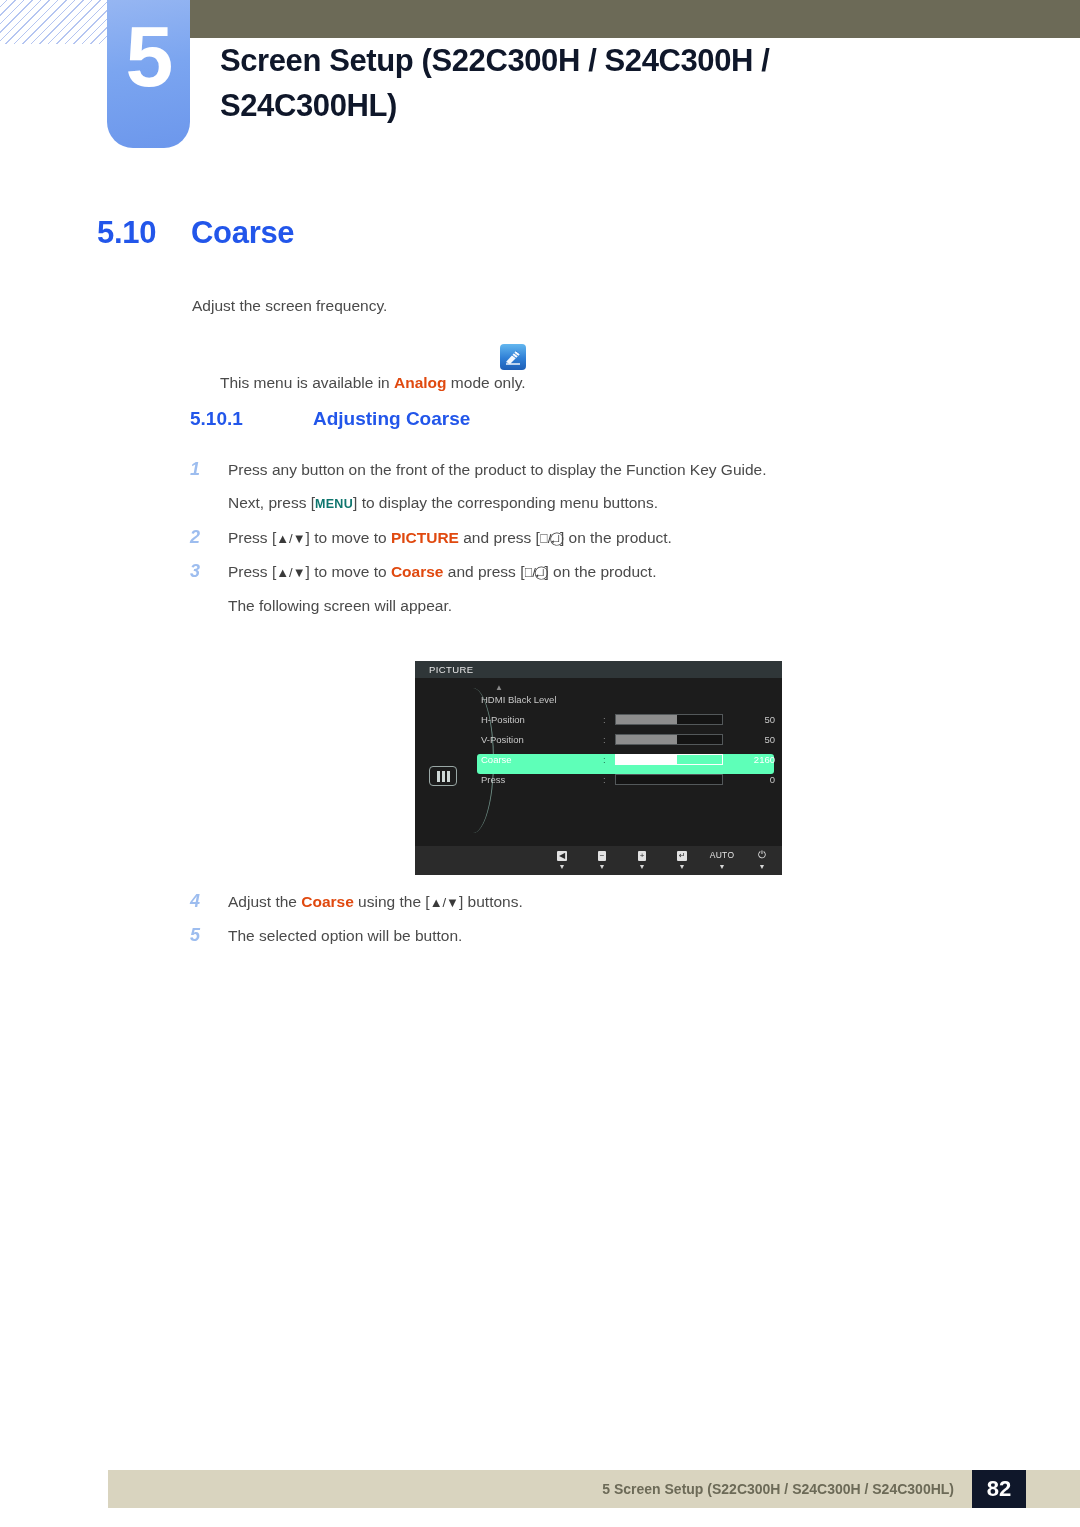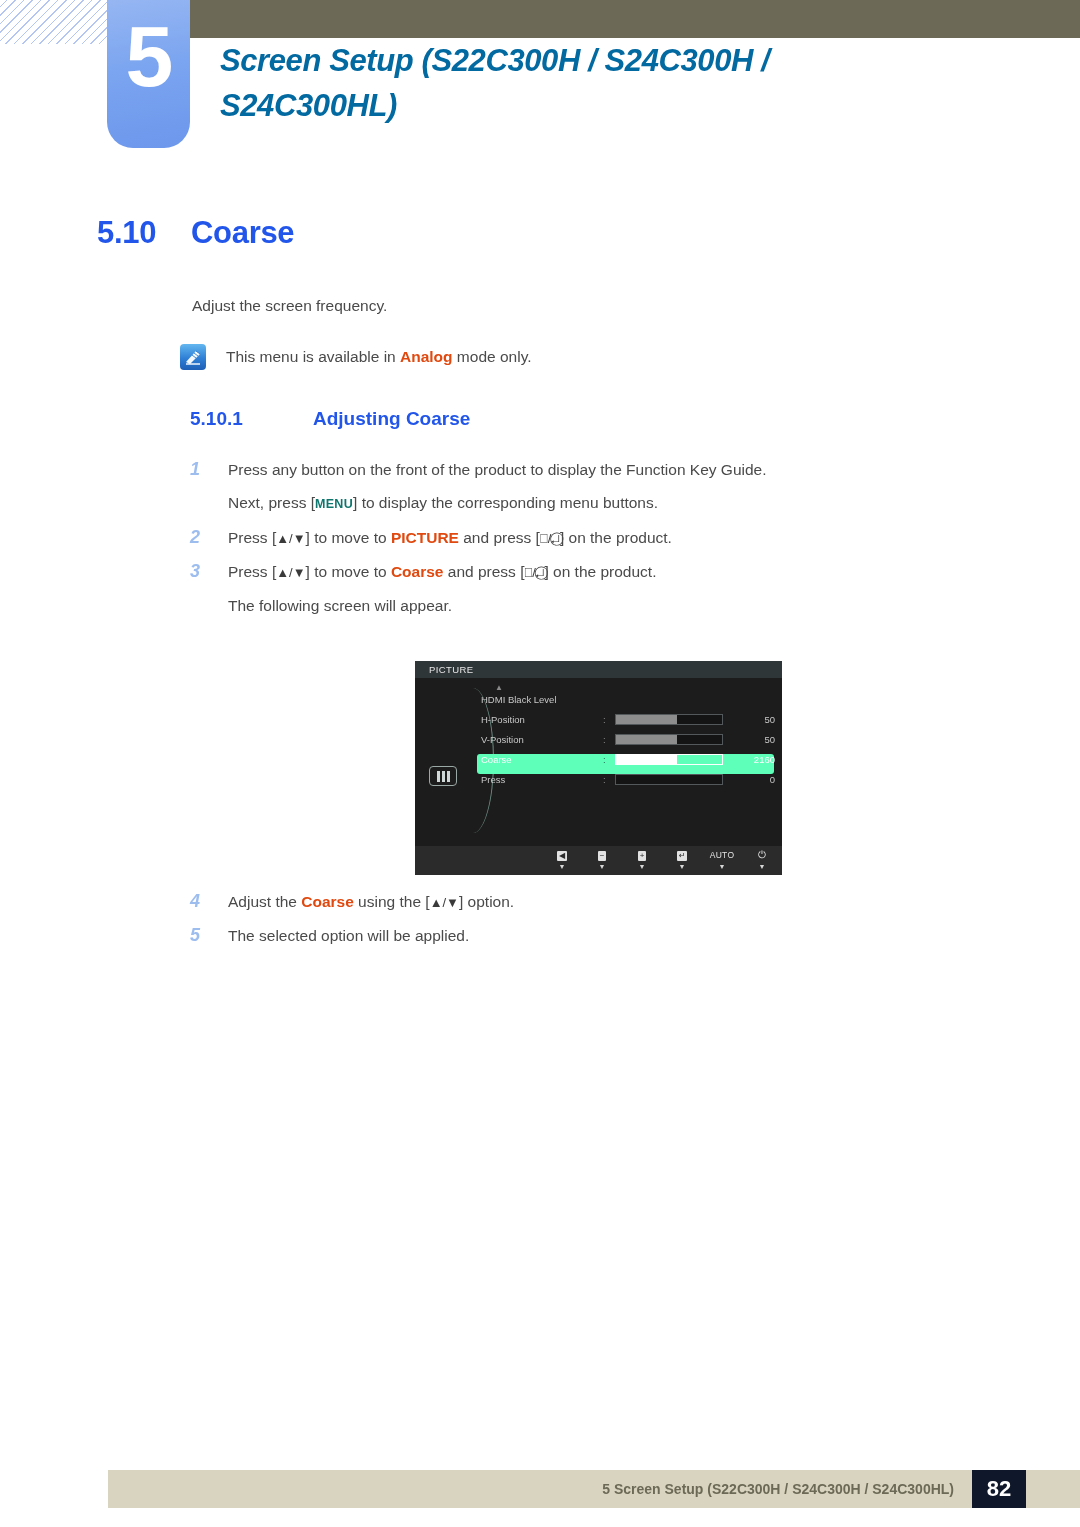--- a/index.html
+++ b/index.html
@@ -52,12 +52,11 @@
     position: absolute;
     left: 220px; top: 38px;
     width: 700px;
-    color: #0369a1;
+    color: #0f172a;
     font-size: 31px;
     font-weight: bold;
     line-height: 45px;
     letter-spacing: -0.4px;
-    font-style: italic;
   }
 
   

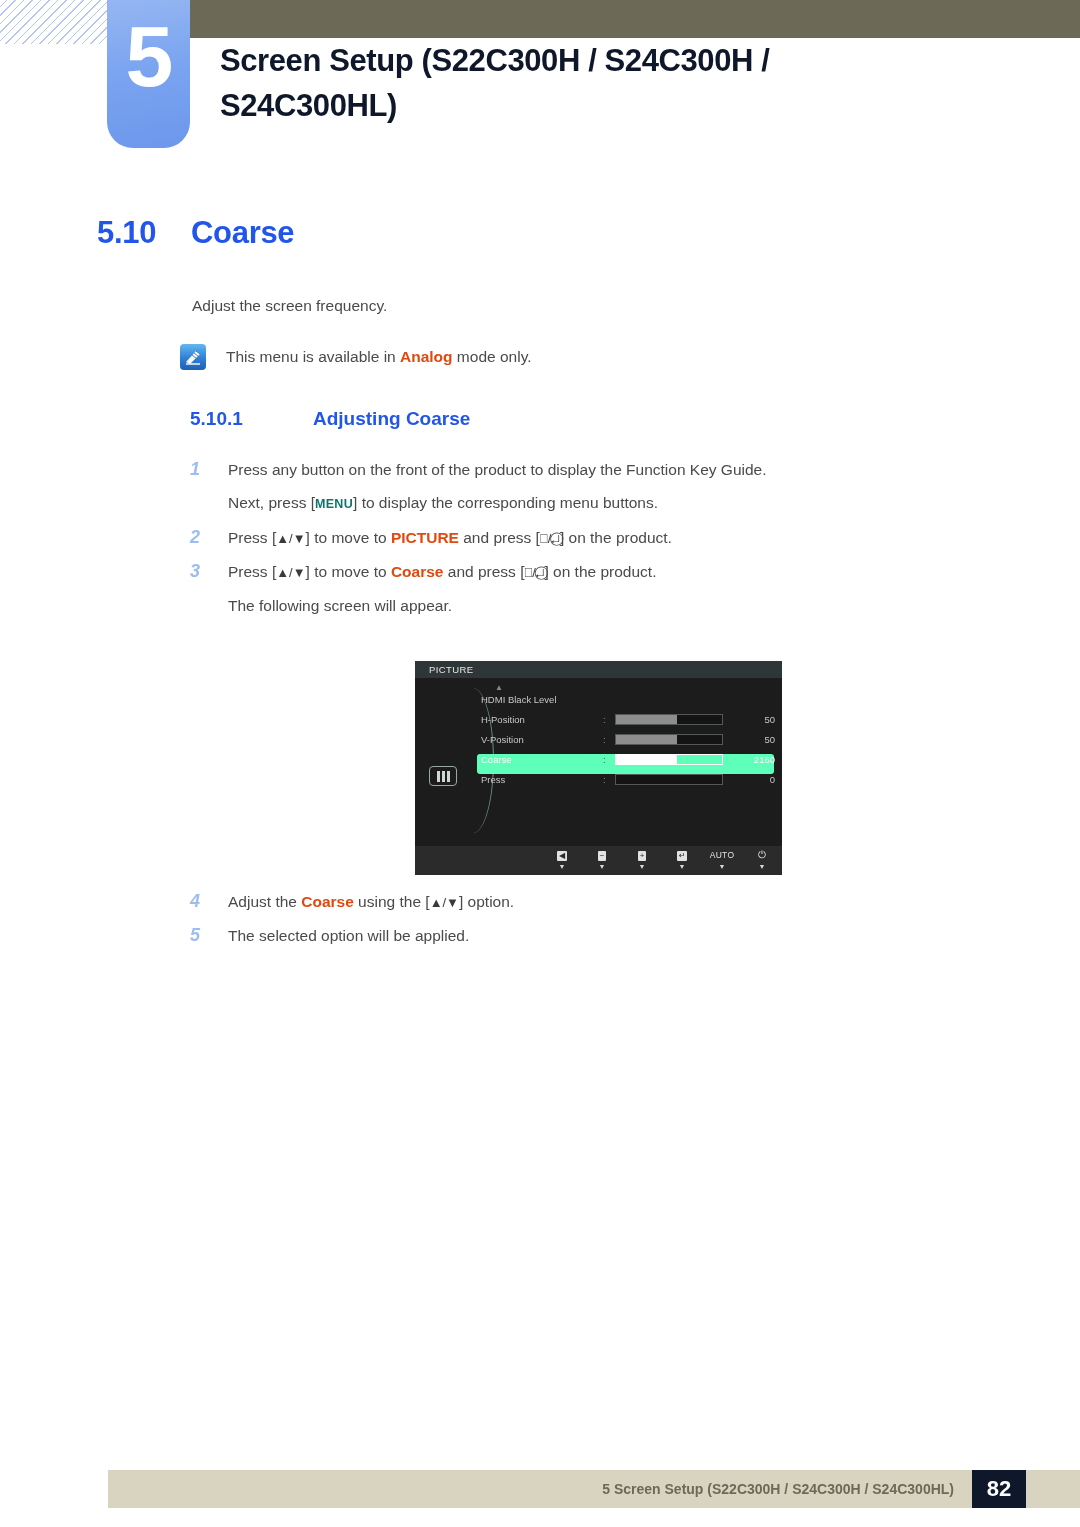--- a/index.html
+++ b/index.html
@@ -82,9 +82,10 @@
 
   .note {
     position: absolute;
-    left: 180px; top: 343px;
+    left: 200px; top: 343px;
     display: flex;
     align-items: flex-end;
+    flex-direction: column;
   }
   .note-icon {
     width: 26px; height: 26px;

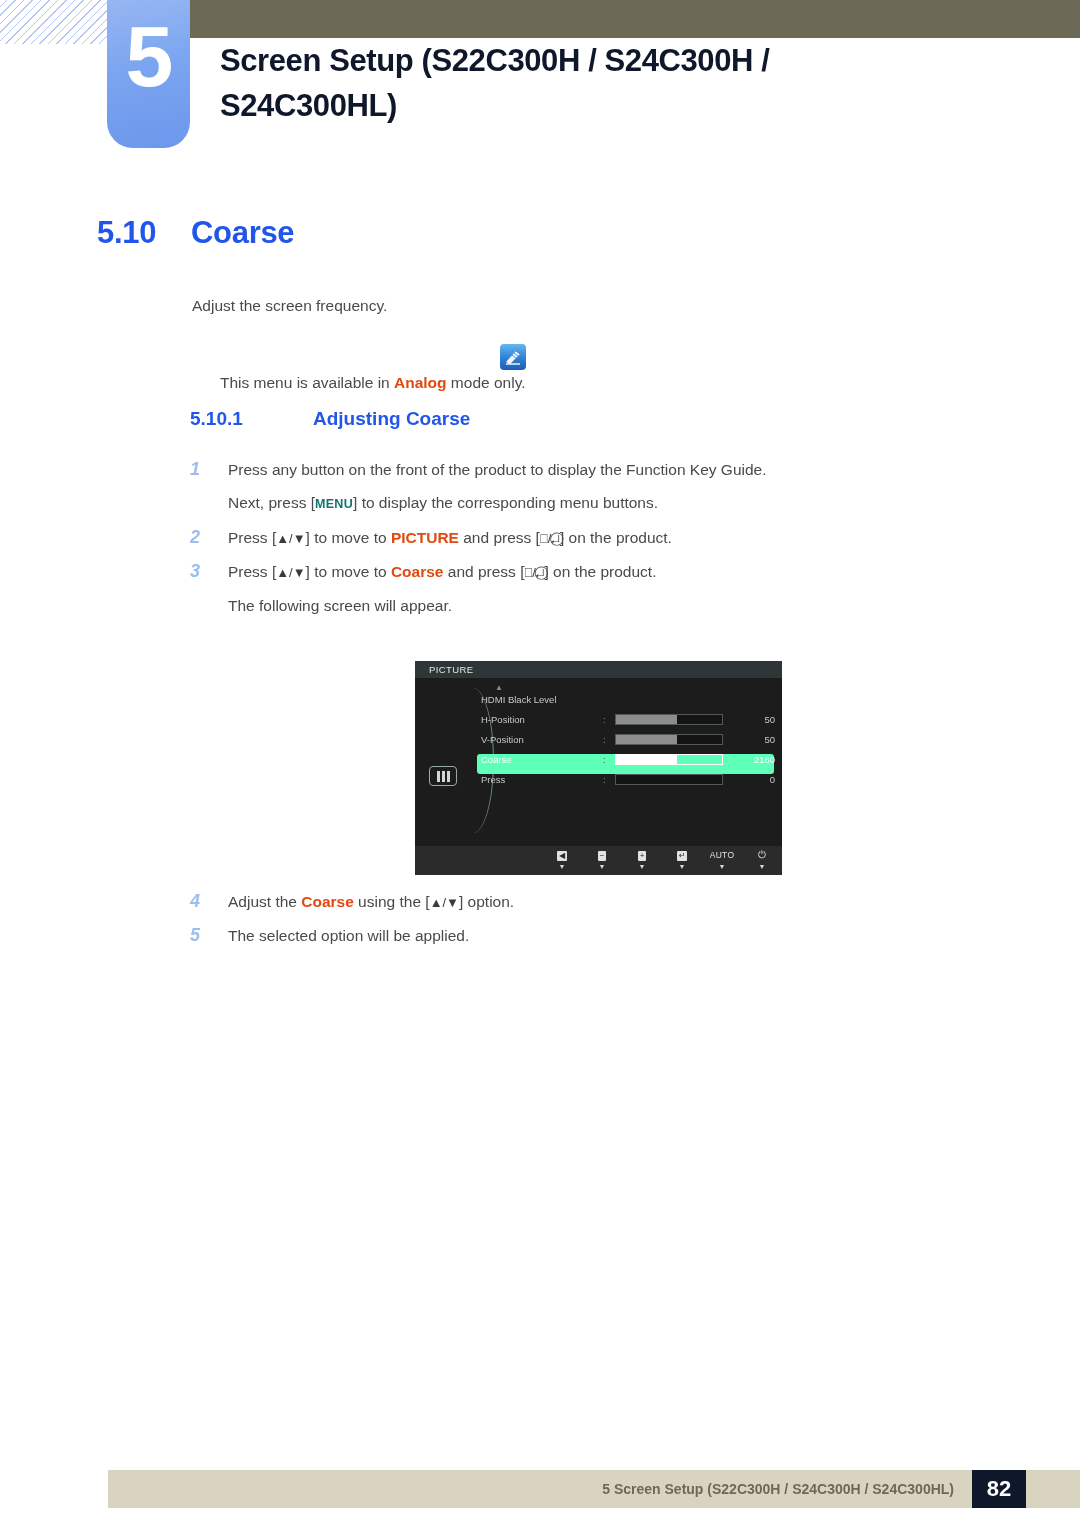--- a/index.html
+++ b/index.html
@@ -456,7 +456,7 @@
 <div class="steps" style="top:890px;">
   <div class="step">
     <span class="step-num">4</span>
-    <span class="step-txt"><span>Adjust the </span><span class="kw-orange">Coarse</span><span> using the [</span><span class="glyph">▲/▼</span><span>] option.</span></span>
+    <span class="step-txt"><span>Adjust the </span><span class="kw-orange">Coarse</span><span> using the [</span><span class="glyph">▲/▼</span><span>] buttons.</span></span>
   </div>
   <div class="step">
     <span class="step-num">5</span>

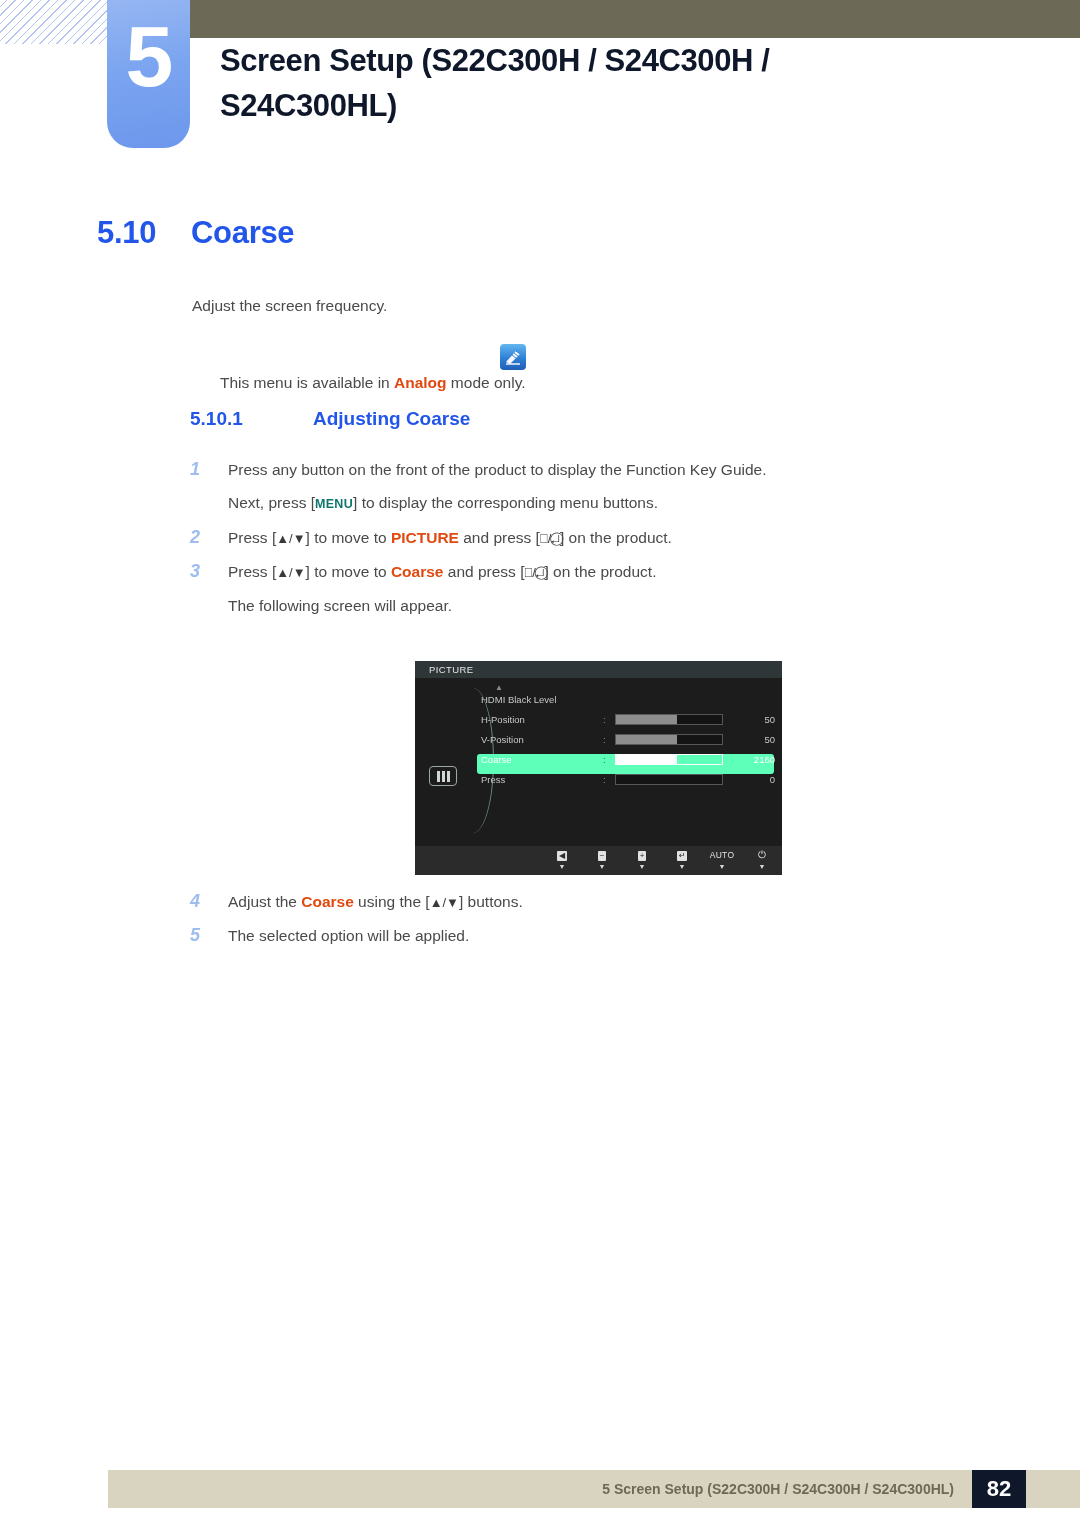--- a/index.html
+++ b/index.html
@@ -460,7 +460,7 @@
   </div>
   <div class="step">
     <span class="step-num">5</span>
-    <span class="step-txt">The selected option will be applied.</span>
+    <span class="step-txt">The selected option will be button.</span>
   </div>
 </div>
 

